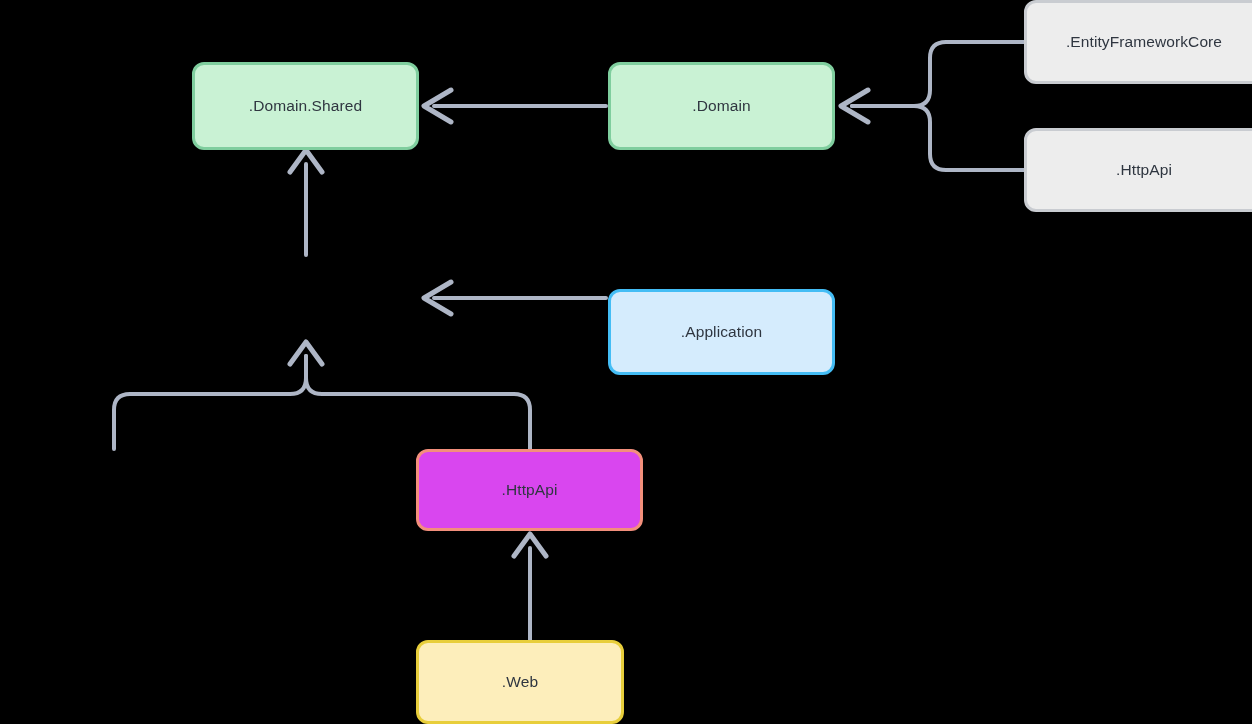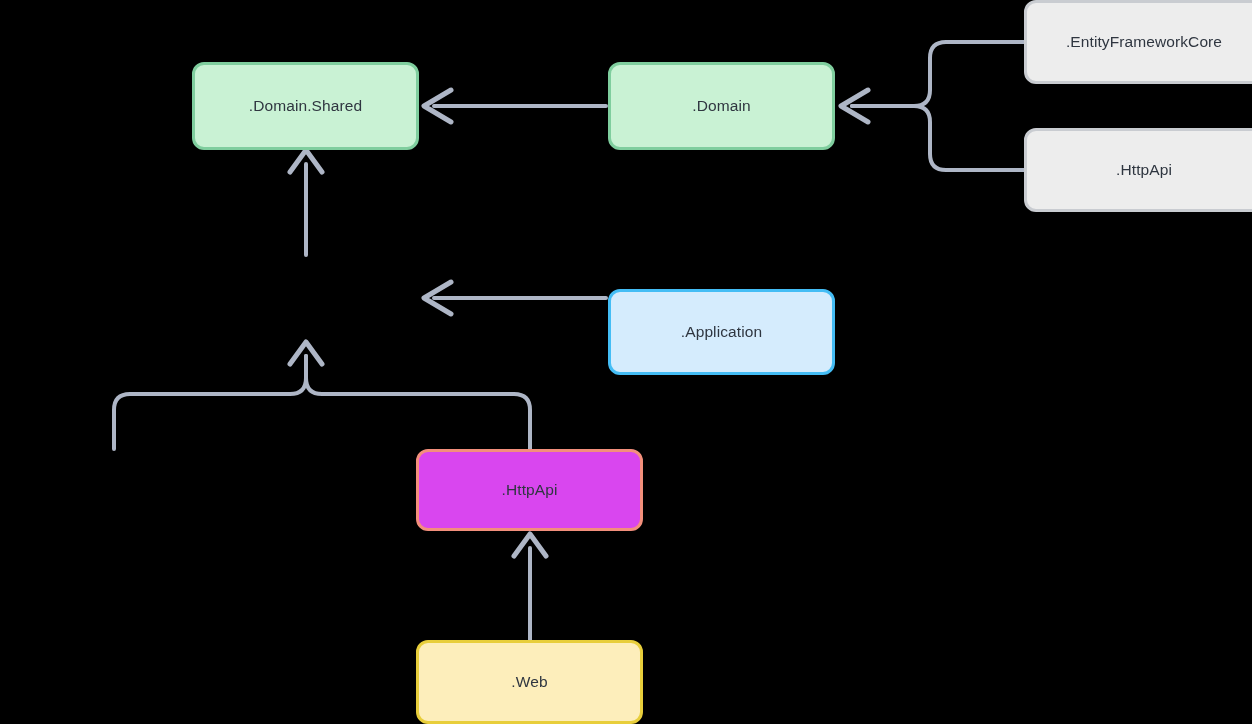--- a/index.html
+++ b/index.html
@@ -115,7 +115,7 @@
     <span class="node-label">.HttpApi</span>
   </div>
 
-  <div class="node" style="left: 416px; top: 640px; width: 227px; height: 84px; background: rgb(253, 238, 187); border-color: rgb(232, 206, 59); color: rgb(47, 54, 64);">
+  <div class="node" style="left: 416px; top: 640px; width: 208px; height: 84px; background: rgb(253, 238, 187); border-color: rgb(232, 206, 59); color: rgb(47, 54, 64);">
     <span class="node-label">.Web</span>
   </div>
 

